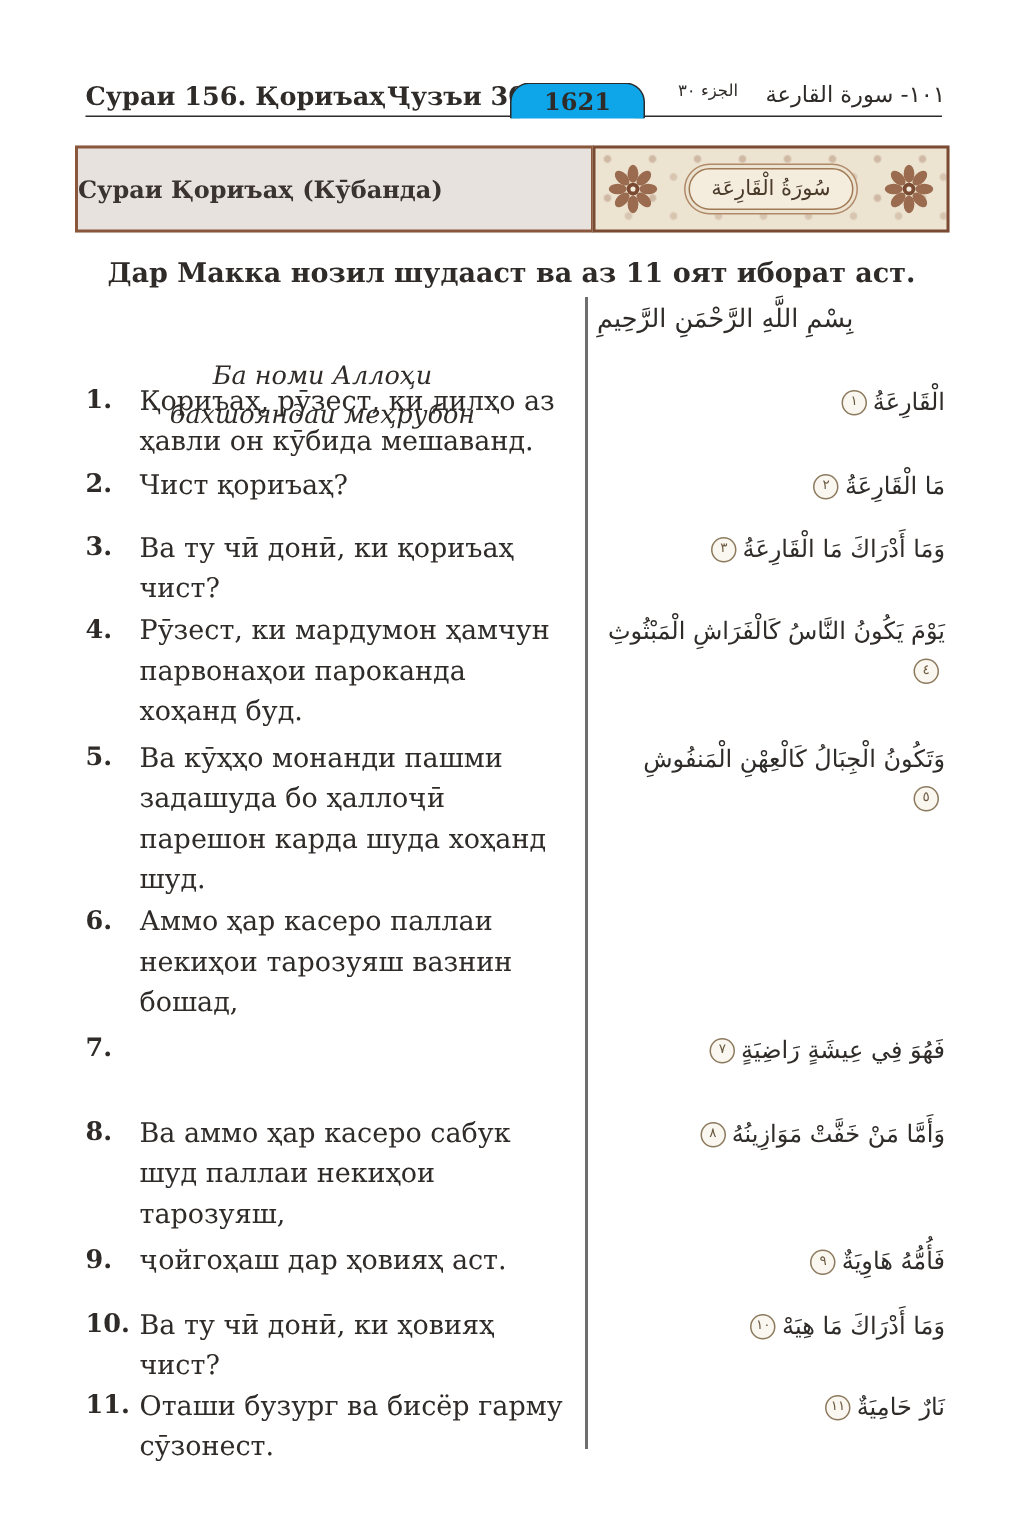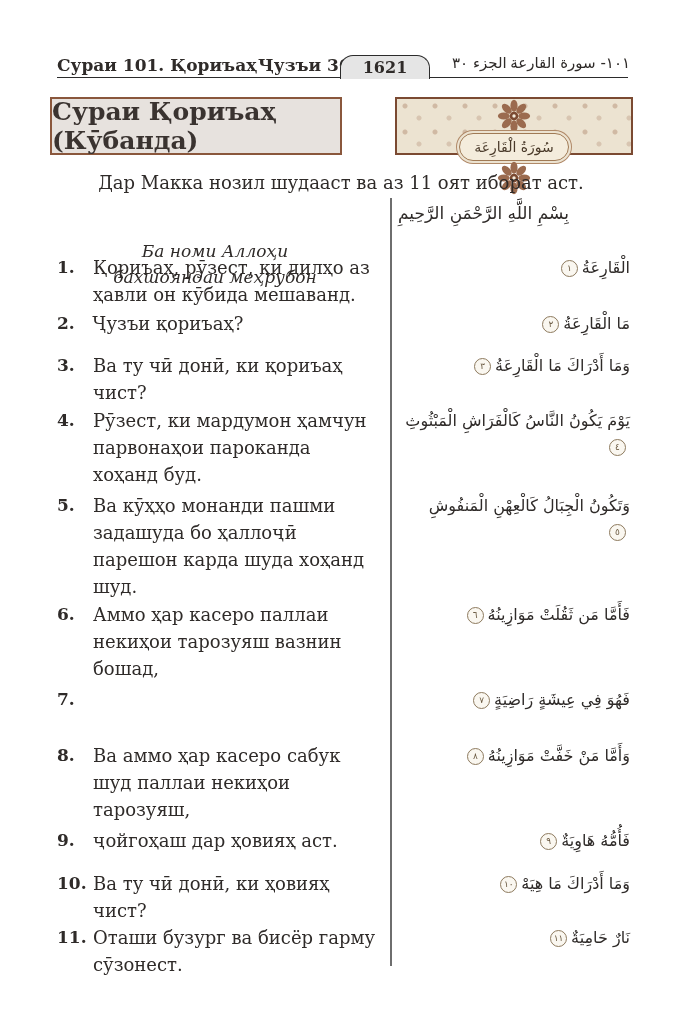--- a/index.html
+++ b/index.html
@@ -73,7 +73,7 @@
 </head>
 <body>
 
-<div class="hdr-left">Сураи 101. Қориъаҳ</div>
+<div class="hdr-left">Сураи 156. Қориъаҳ</div>
 <div class="hdr-juz">Ҷузъи 30</div>
 <div class="hdr-rule"></div>
 <div class="page-tab">

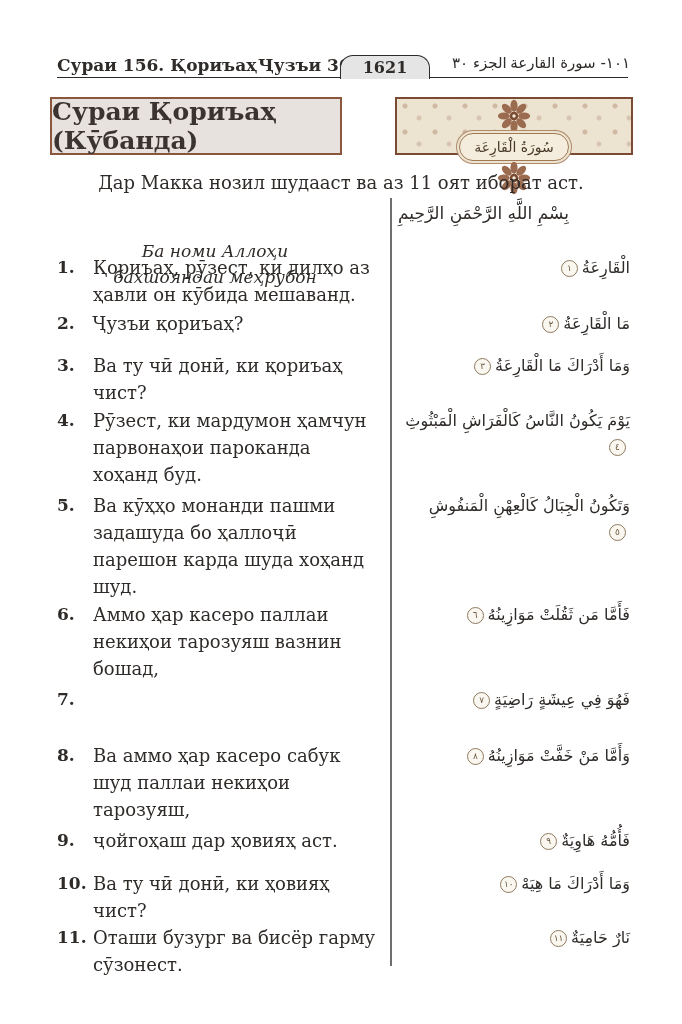--- a/index.html
+++ b/index.html
@@ -13,7 +13,7 @@
   .hdr-rule{position:absolute;left:57px;top:77px;width:571px;height:0;border-top:1.5px solid #2b2b2b;}
   .page-tab{
     position:absolute;left:340px;top:55px;width:88px;height:23px;
-    background:#e5e5e5;border:1.5px solid #2b2b2b;border-bottom:none;
+    background:#0ea5e9;border:1.5px solid #2b2b2b;border-bottom:none;
     border-radius:13px 13px 0 0;text-align:center;line-height:23px;
     font-size:16px;font-weight:bold;z-index:2;
   }

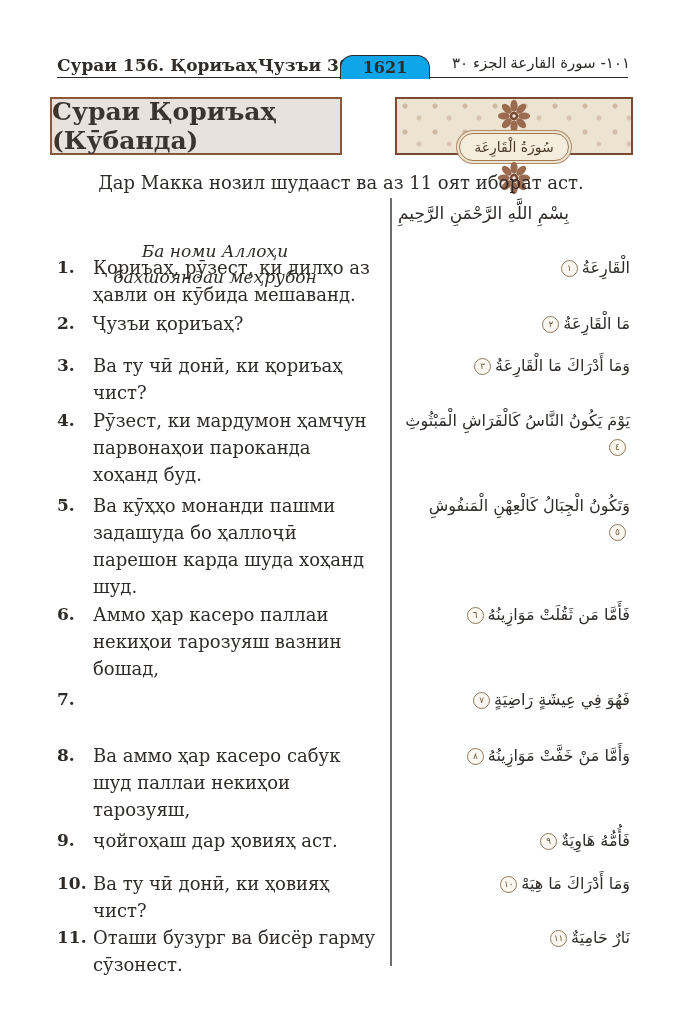--- a/index.html
+++ b/index.html
@@ -17,7 +17,7 @@
     border-radius:13px 13px 0 0;text-align:center;line-height:23px;
     font-size:16px;font-weight:bold;z-index:2;
   }
-  .hdr-juz-ar{position:absolute;left:452px;top:54px;font-size:15px;font-family:"DejaVu Sans",sans-serif;direction:rtl;}
+  .hdr-juz-ar{position:absolute;left:452px;top:54px;font-size:11px;font-family:"DejaVu Sans",sans-serif;direction:rtl;}
   .hdr-surah-ar{position:absolute;right:52px;top:54px;font-size:15px;font-family:"DejaVu Sans",sans-serif;direction:rtl;}
 
   

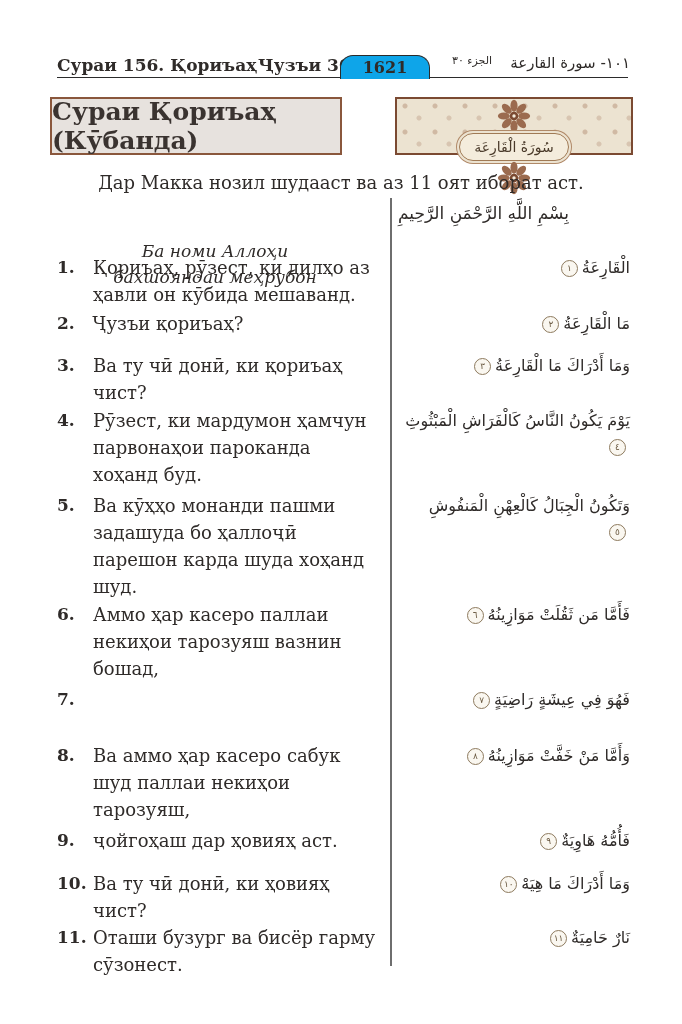--- a/index.html
+++ b/index.html
@@ -22,10 +22,10 @@
 
   
   .title-box{
-    position:absolute;left:50px;top:97px;width:292px;height:58px;
+    position:absolute;left:50px;top:97px;width:346px;height:58px;
     background:#e7e2de;border:2px solid #8a573c;box-sizing:border-box;
-    display:flex;align-items:center;justify-content:center;
-    font-size:25px;font-weight:bold;color:#3a3330;
+    display:flex;align-items:center;
+    font-size:16px;font-weight:bold;color:#3a3330;
   }
   .surah-panel{
     position:absolute;left:395px;top:97px;width:238px;height:58px;box-sizing:border-box;

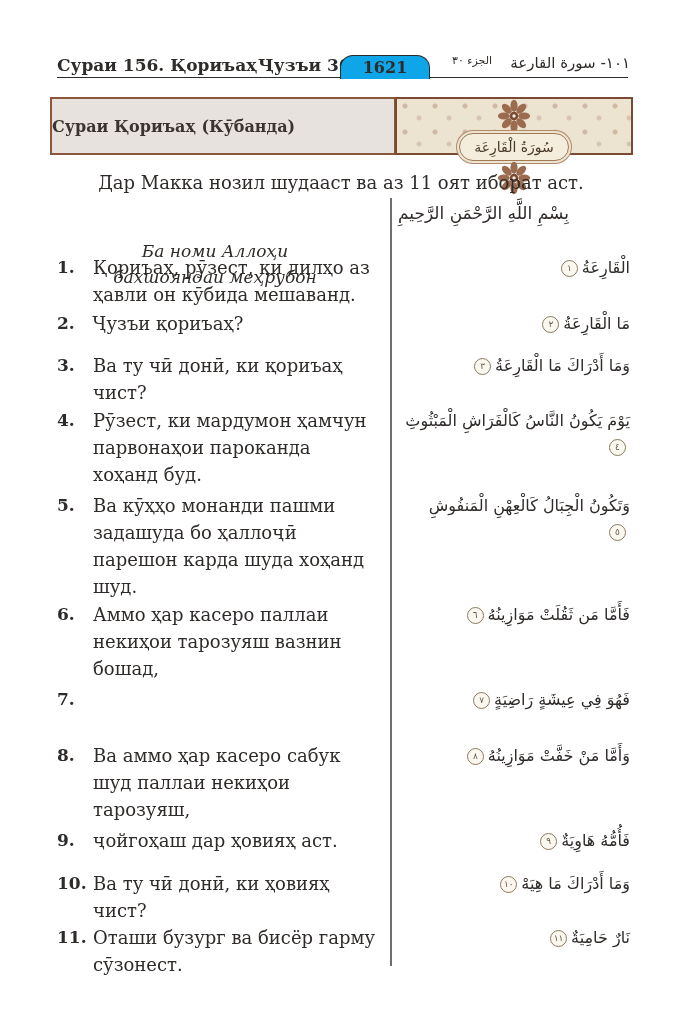--- a/index.html
+++ b/index.html
@@ -34,7 +34,7 @@
       radial-gradient(circle at 8px 7px, rgba(155,107,79,.35) 2px, transparent 3px),
       radial-gradient(circle at 22px 19px, rgba(155,107,79,.25) 2px, transparent 3px);
     background-size:30px 26px;
-    display:flex;align-items:center;justify-content:space-between;padding:0 8px;flex-direction:column;
+    display:flex;align-items:center;justify-content:space-between;padding:0 8px;
   }
   .cartouche{
     background:#f4ecdc;border:1px solid #a07a55;border-radius:16px;

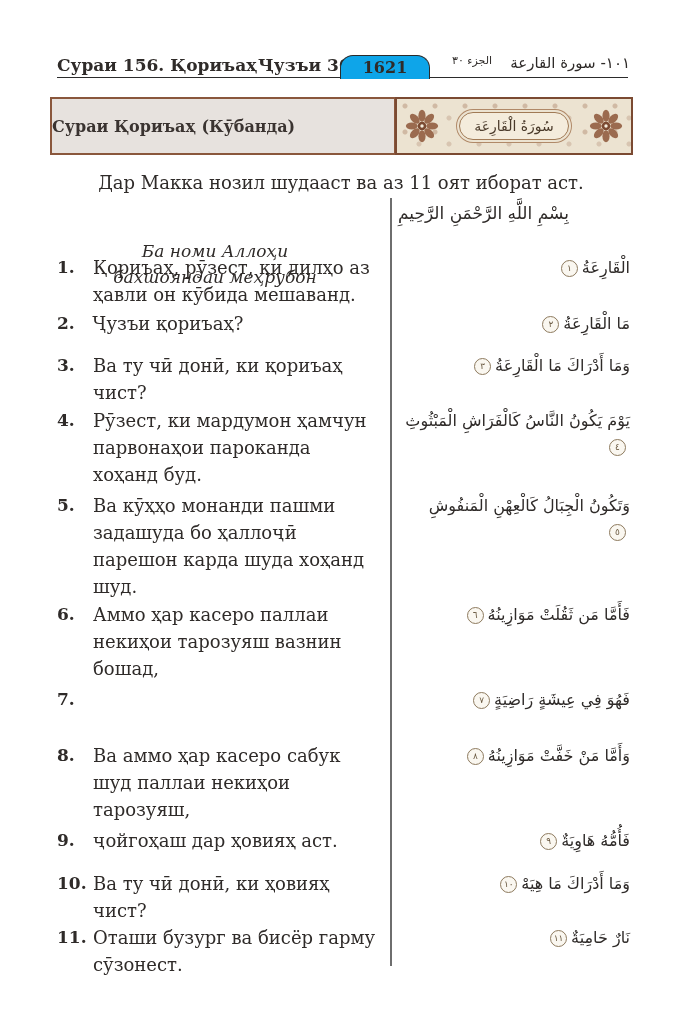--- a/index.html
+++ b/index.html
@@ -45,7 +45,7 @@
   .rosette{flex:0 0 auto;}
 
   
-  .subtitle{position:absolute;left:50px;top:172px;width:582px;text-align:center;font-size:18px;font-weight:normal;}
+  .subtitle{position:absolute;left:50px;top:172px;width:582px;text-align:center;font-size:18px;font-weight:bold;}
   .basmala-tj{
     position:absolute;left:90px;top:202px;width:250px;text-align:center;
     font-style:italic;font-size:17px;line-height:26px;margin-top:36px;

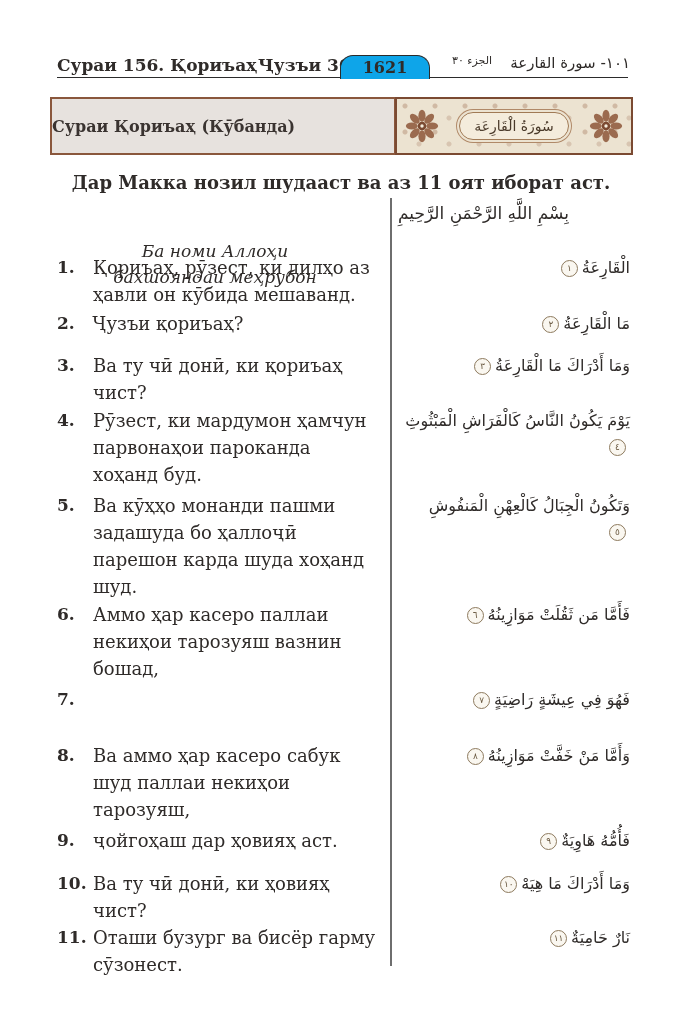--- a/index.html
+++ b/index.html
@@ -132,7 +132,7 @@
 </div>
 <div class="verse-row" style="top:310px">
   <span class="vnum">2.</span>
-  <div class="vtext">Ҷузъи қориъаҳ?</div>
+  <div class="vtext">Чист қориъаҳ?</div>
   <div class="varabic"><span>مَا الْقَارِعَةُ</span><span class="ayah-marker">٢</span></div>
 </div>
 <div class="verse-row" style="top:352px">

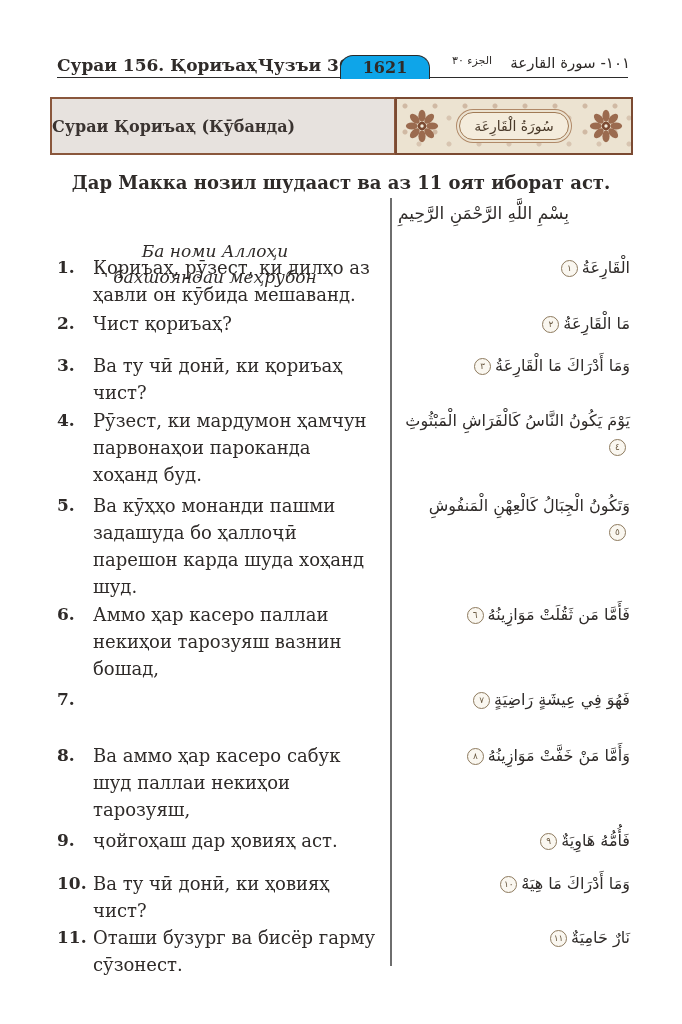--- a/index.html
+++ b/index.html
@@ -153,7 +153,6 @@
 <div class="verse-row" style="top:601px">
   <span class="vnum">6.</span>
   <div class="vtext">Аммо ҳар касеро паллаи некиҳои тарозуяш вазнин бошад,</div>
-  <div class="varabic"><span>فَأَمَّا مَن ثَقُلَتْ مَوَازِينُهُ</span><span class="ayah-marker">٦</span></div>
 </div>
 <div class="verse-row" style="top:686px">
   <span class="vnum">7.</span>

